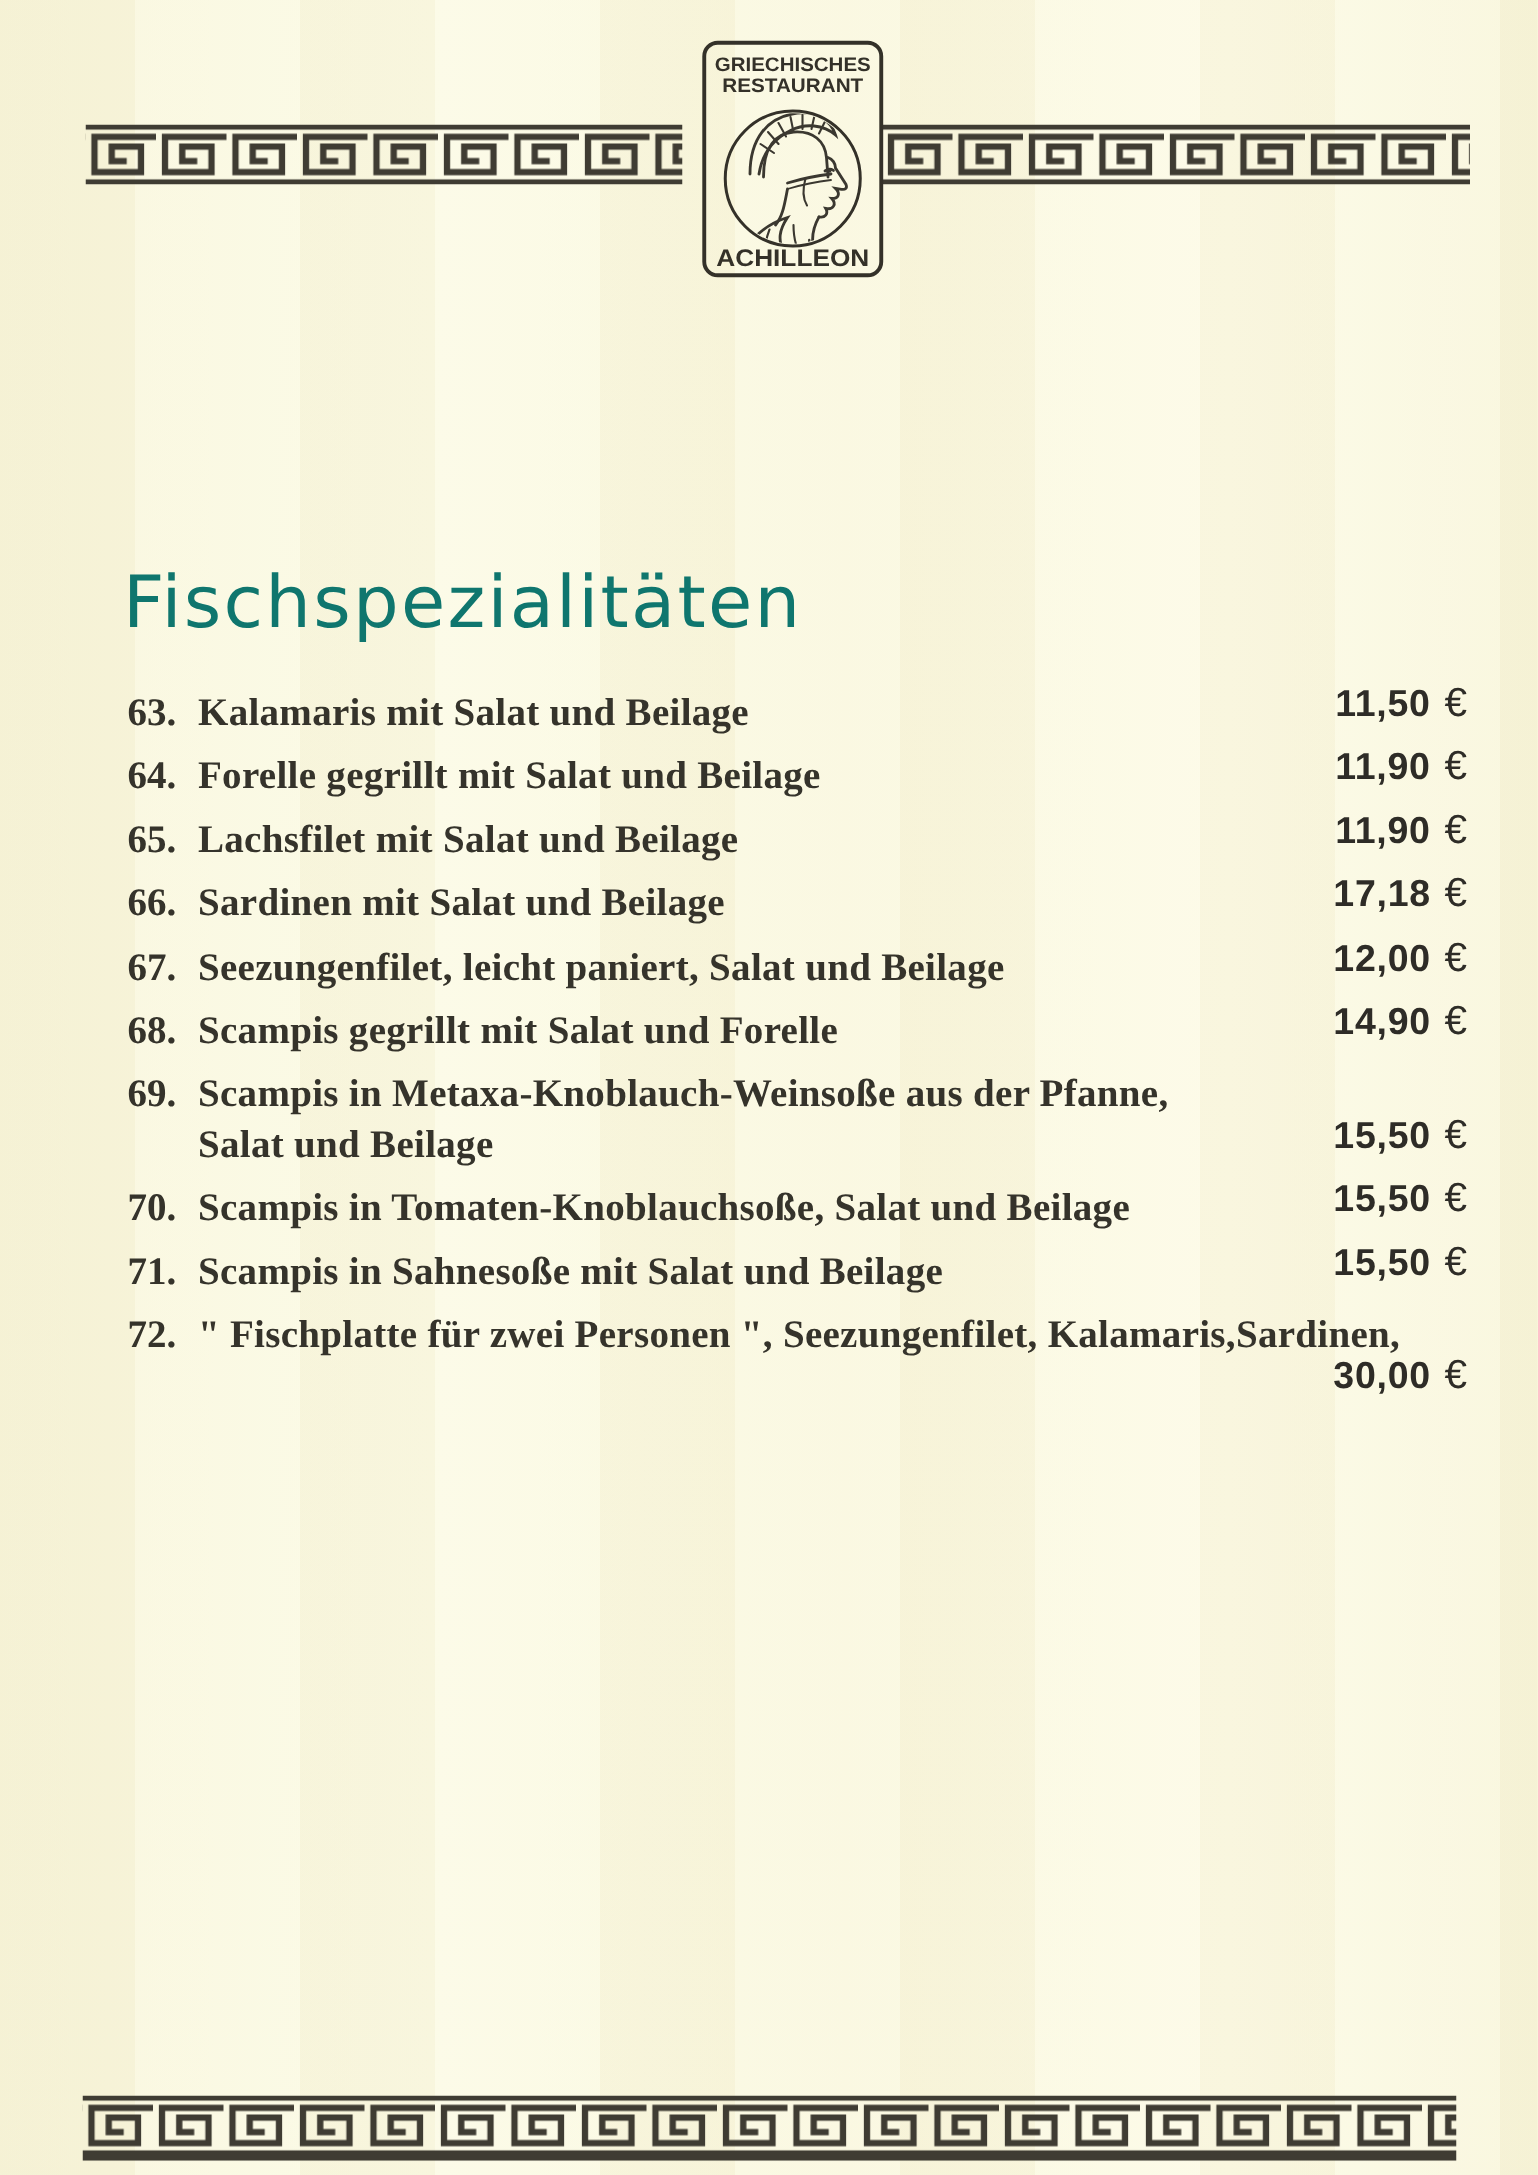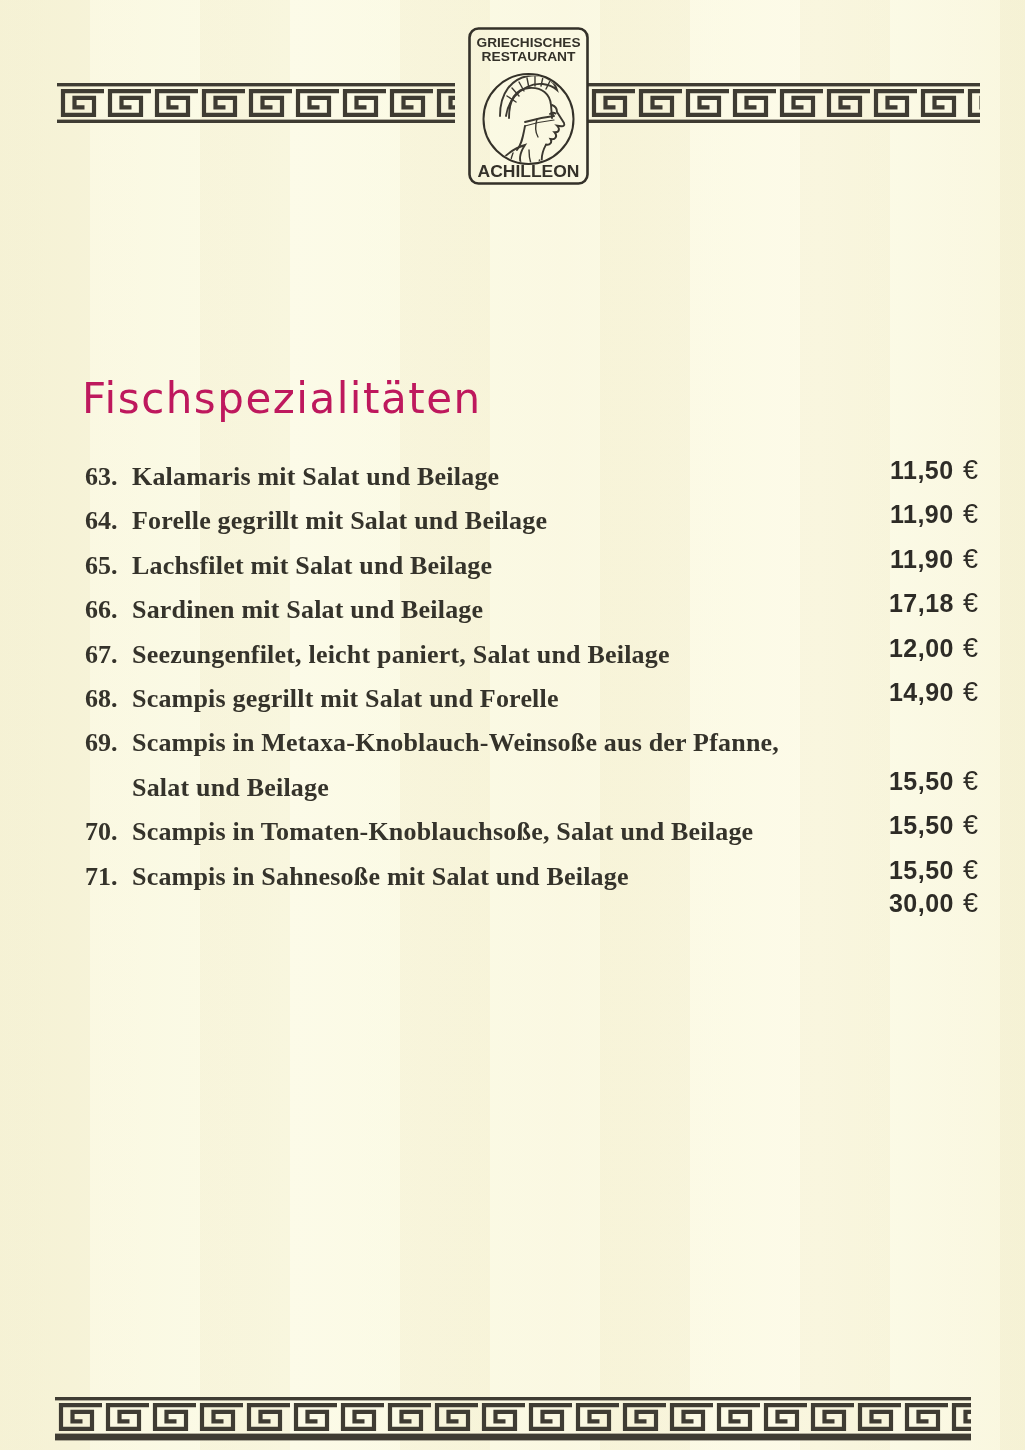--- a/index.html
+++ b/index.html
@@ -28,8 +28,8 @@
   .title{
     position:absolute;left:82px;top:374px;
     font-family:"DejaVu Sans", sans-serif;
-    font-size:42px;letter-spacing:1.5px;font-weight:400;
-    color:#be185d;
+    font-size:48px;letter-spacing:1.5px;font-weight:400;
+    color:#0f766e;
   }
 
   .menu{

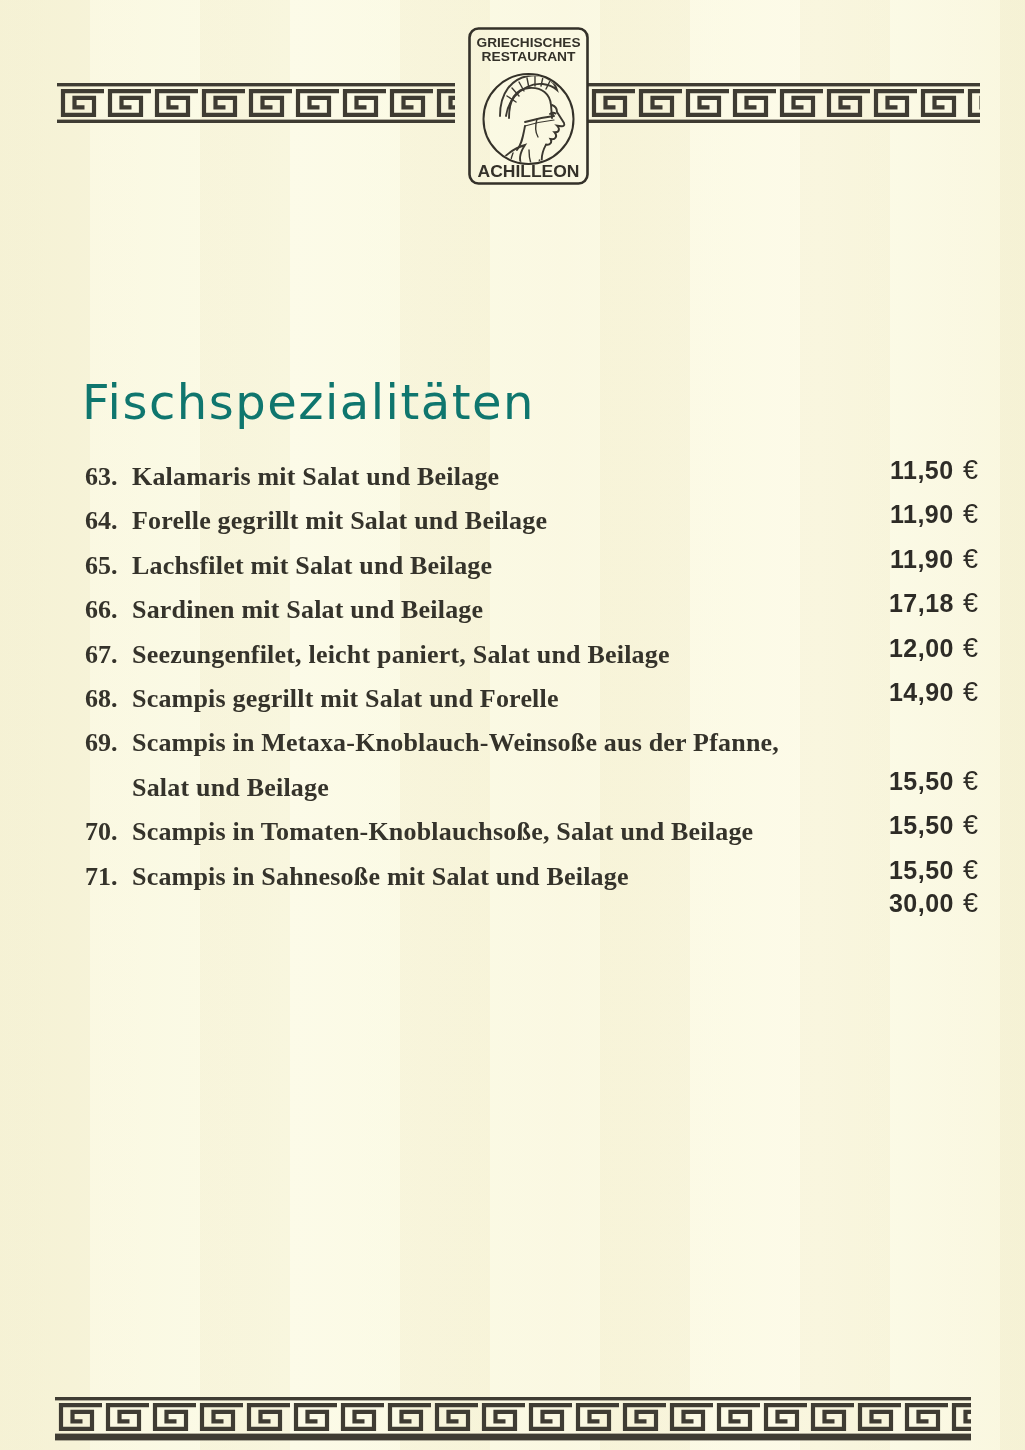--- a/index.html
+++ b/index.html
@@ -38,7 +38,7 @@
   }
   .row{display:flex;align-items:baseline;}
   .num{flex:0 0 47px;margin-top:10px;}
-  .text{flex:1 1 auto;letter-spacing:.2px;margin-top:12px;}
+  .text{flex:1 1 auto;letter-spacing:.2px;}
   .price{
     margin-left:auto;white-space:nowrap;flex:0 0 auto;
     display:flex;align-items:baseline;

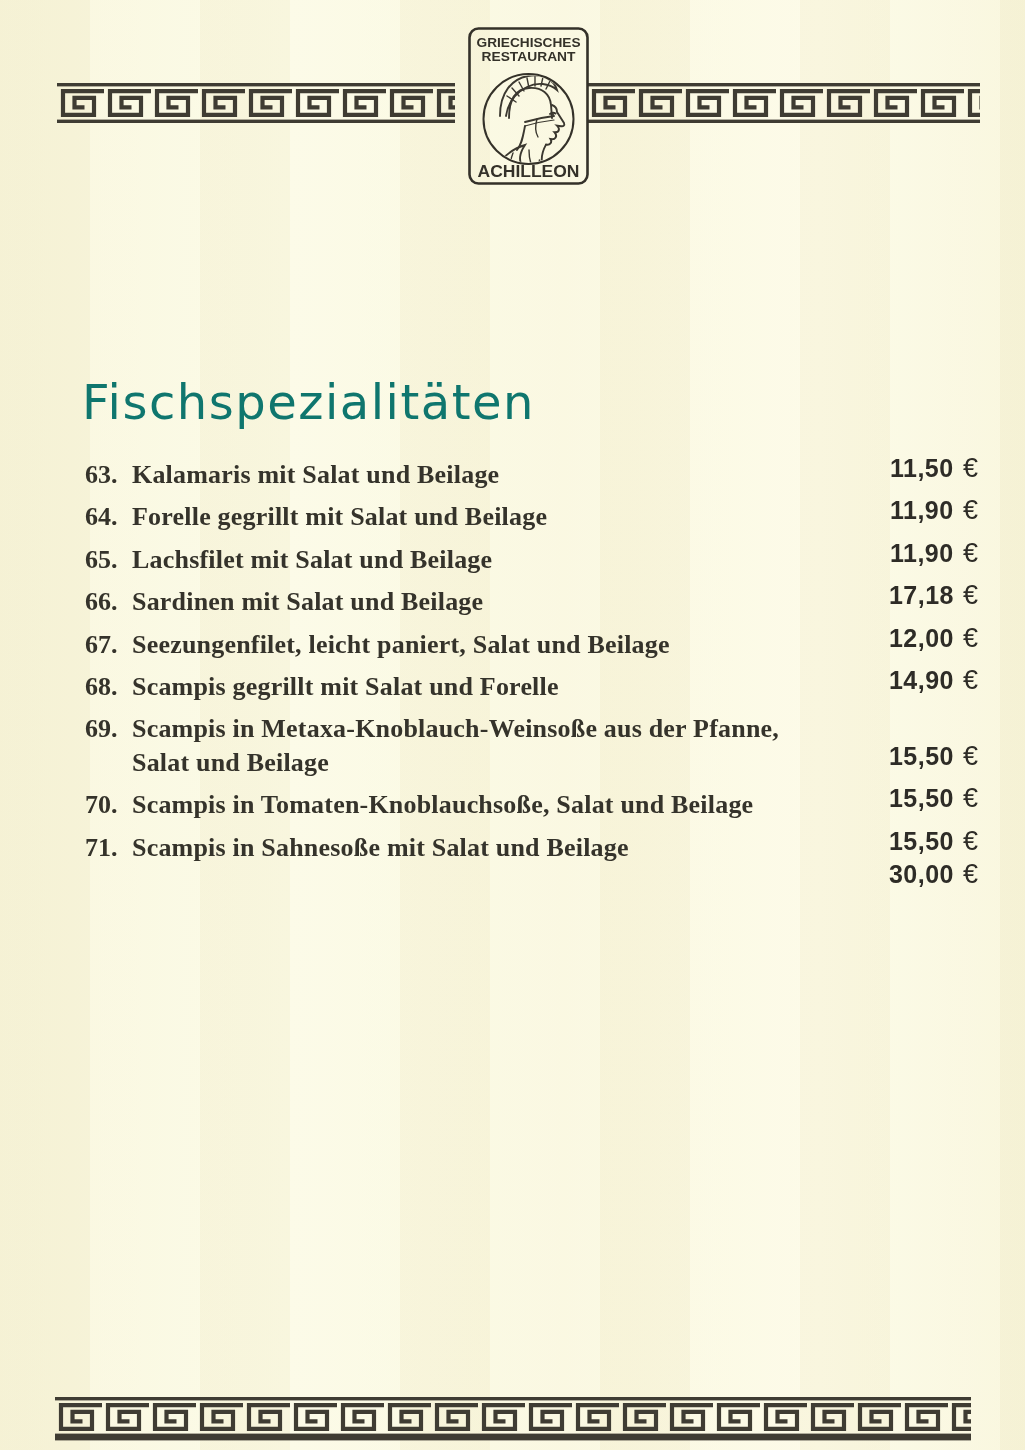--- a/index.html
+++ b/index.html
@@ -46,7 +46,7 @@
     font-family:"Liberation Sans","DejaVu Sans",sans-serif;
     font-weight:700;font-size:25px;color:#2e2c27;letter-spacing:.5px;
   }
-  .pnum{display:inline-block;min-width:64px;text-align:left;}
+  .pnum{display:inline-block;min-width:64px;text-align:center;}
   .euro{font-size:27px;font-weight:500;margin-left:9px;letter-spacing:0;}
 </style>
 </head>

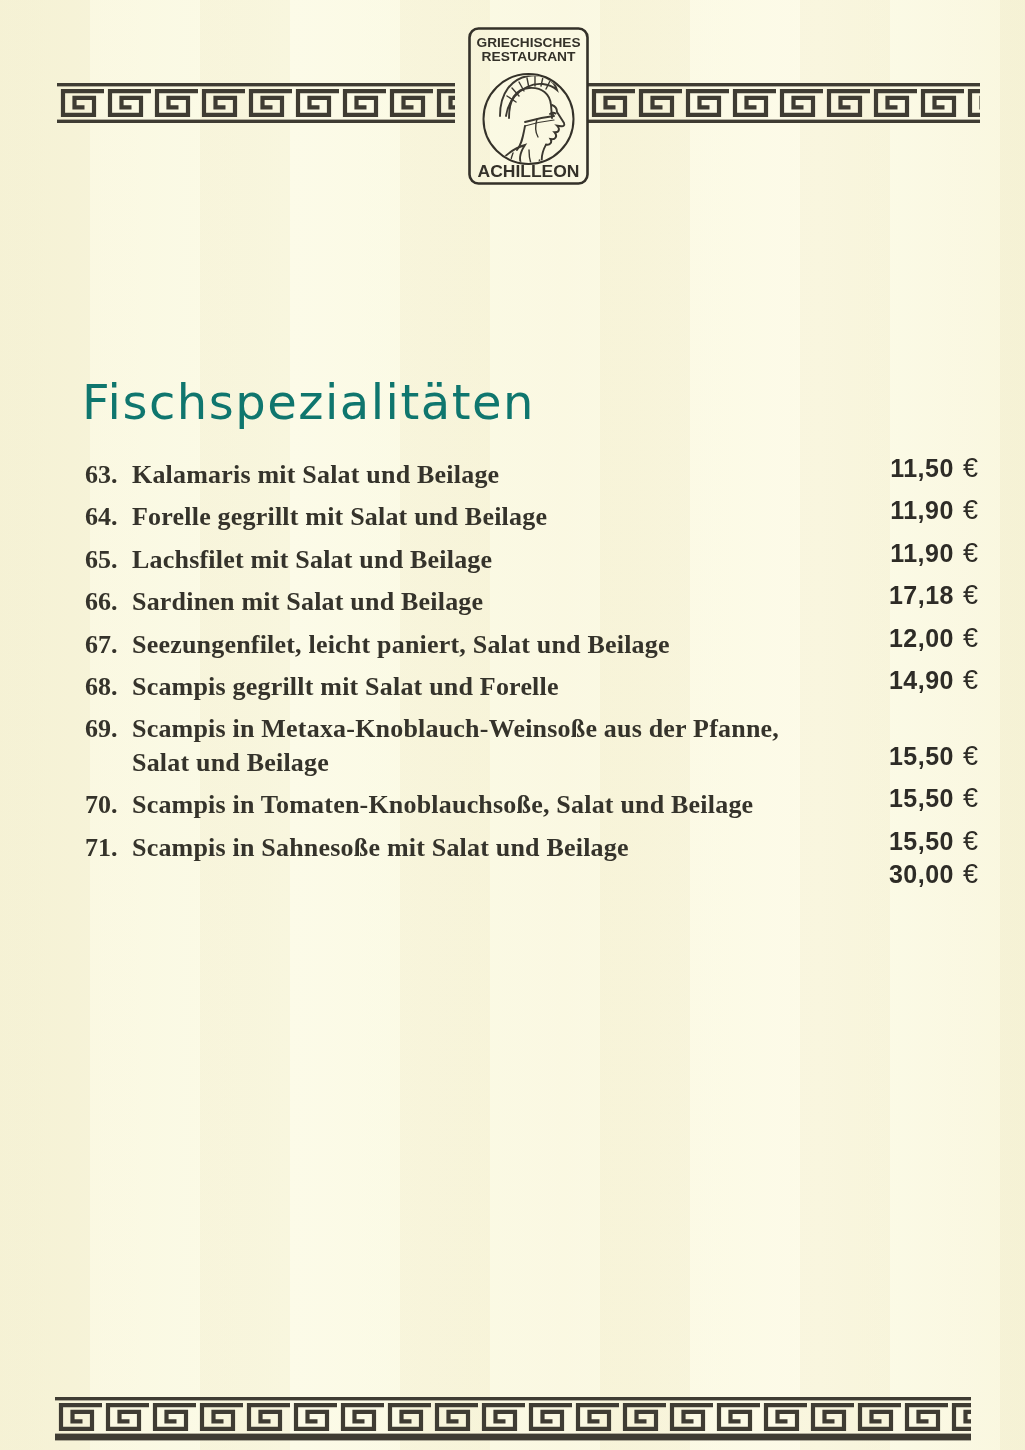--- a/index.html
+++ b/index.html
@@ -201,6 +201,10 @@
   </div>
 
   <div class="row">
+    <span class="num">72.</span>
+    <span class="text">" Fischplatte für zwei Personen ", Seezungenfilet, Kalamaris,Sardinen,</span>
+  </div>
+  <div class="row">
     <span class="num"></span>
     <span class="price">
         <span class="pnum">30,00</span>

